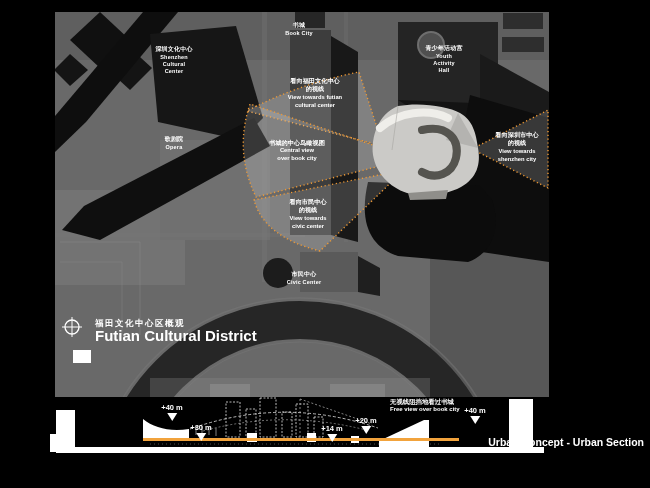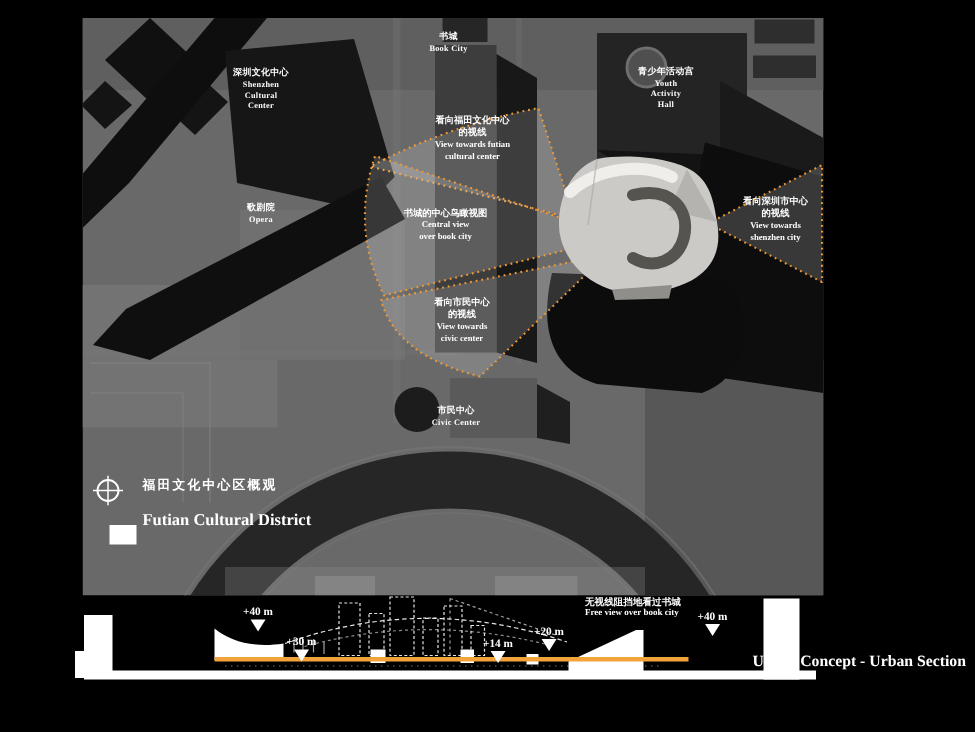--- a/index.html
+++ b/index.html
@@ -4,7 +4,7 @@
 <style>
   html,body{margin:0;padding:0;background:#000;}
   #board{position:relative;width:650px;height:488px;background:#000;overflow:hidden;
-         font-family:Liberation Serif, serif;}
+         font-family:Liberation Sans, sans-serif;}
   #bg{position:absolute;left:0;top:0;z-index:1;}
   .lbl{position:absolute;z-index:3;transform:translateX(-50%);text-align:center;color:#fff;
        font-weight:bold;font-size:5.5px;line-height:1.3;letter-spacing:.2px;white-space:nowrap;}

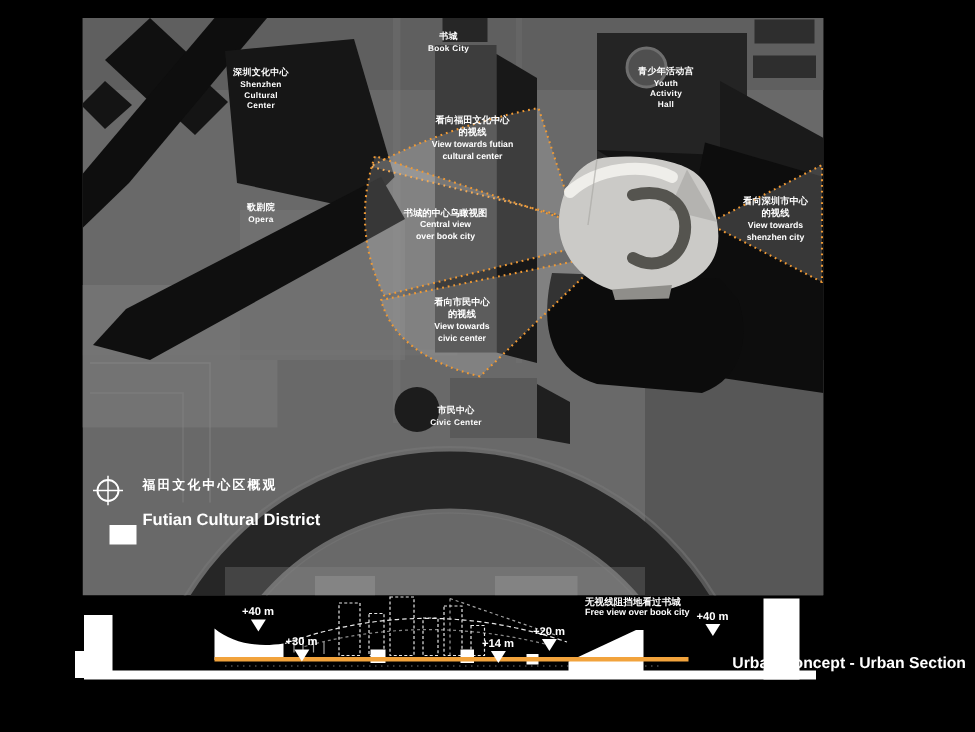--- a/index.html
+++ b/index.html
@@ -21,7 +21,7 @@
   #section-note .zh{font-size:6.4px;}
   #title-block{position:absolute;left:62px;top:317px;z-index:4;color:#fff;}
   #title-zh{position:absolute;left:33px;top:1px;font-size:8.5px;font-weight:bold;letter-spacing:1.5px;white-space:nowrap;}
-  #title-en{position:absolute;left:33px;top:10px;font-size:11px;font-weight:bold;white-space:nowrap;margin-top:14px;}
+  #title-en{position:absolute;left:33px;top:10px;font-size:15px;font-weight:bold;white-space:nowrap;}
   #footer-caption{position:absolute;right:6px;top:436px;z-index:4;color:#fff;
        font-size:10.5px;font-weight:bold;white-space:nowrap;}
 </style>

